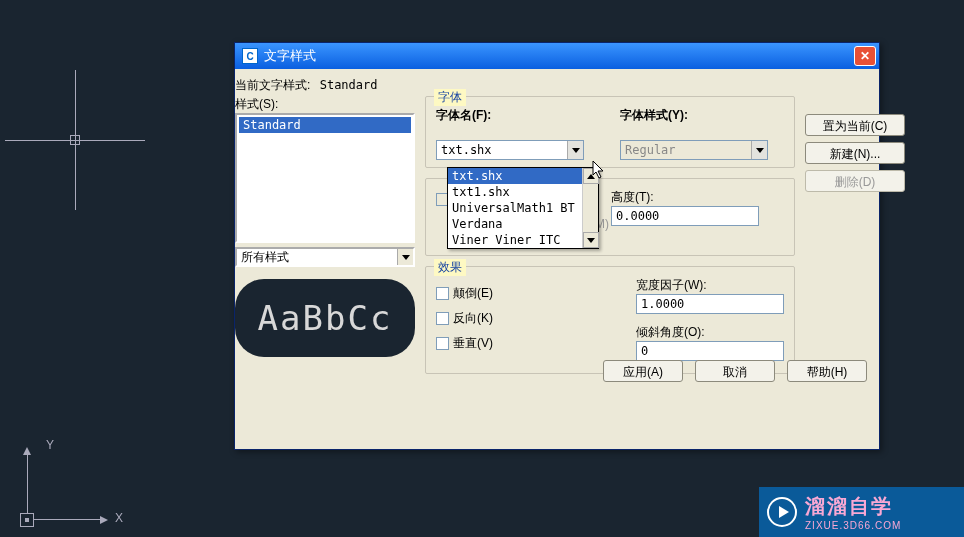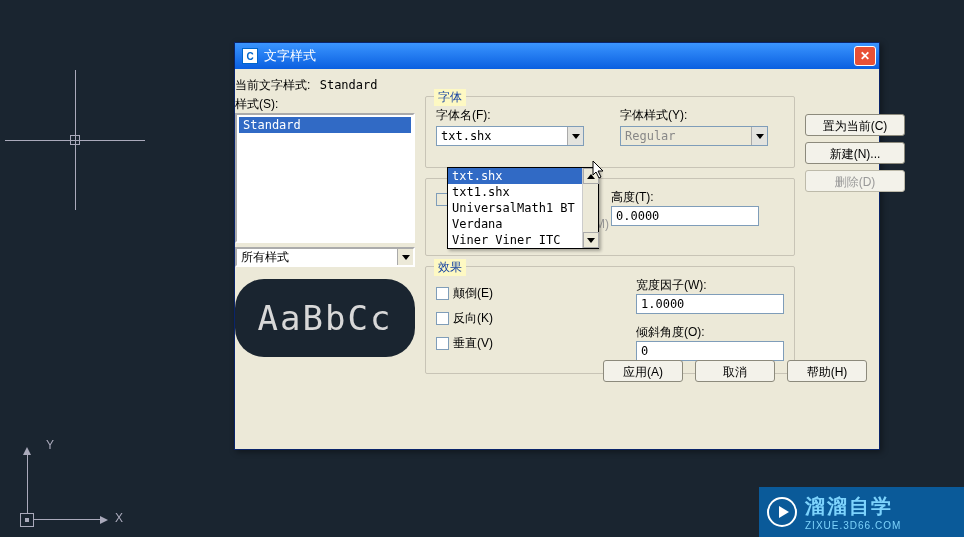--- a/index.html
+++ b/index.html
@@ -120,7 +120,7 @@
 }
 .field-row { display: flex; gap: 20px; }
 .field { flex: 1; }
-.field label { display: block; margin-bottom: 2px; }
+.field label { display: block; margin-bottom: 16px; font-weight: bold; }
 
 .input, .select {
   width: 148px; height: 20px; background: #fff;

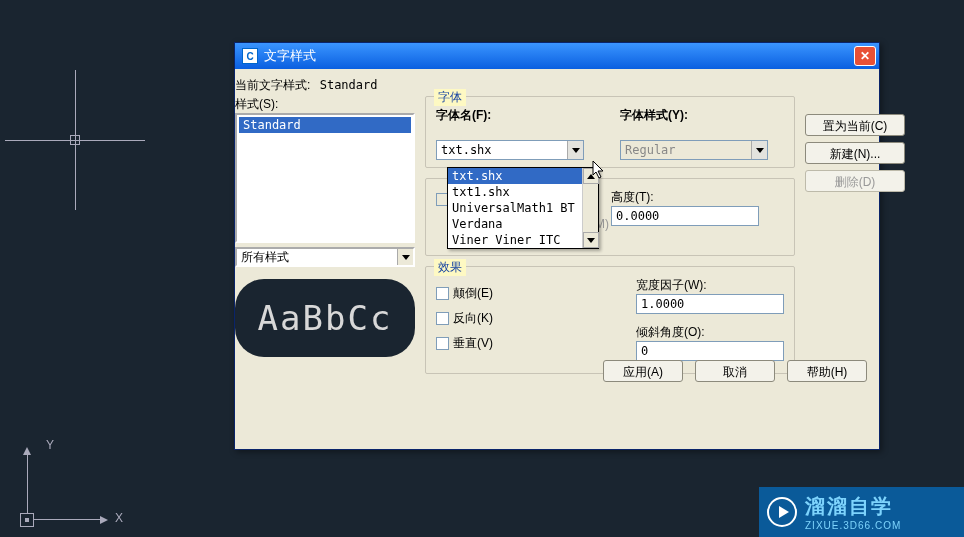--- a/index.html
+++ b/index.html
@@ -186,7 +186,7 @@
 .watermark {
   position: absolute; right: 0; bottom: 0;
   width: 205px; height: 50px;
-  background: #0a5a99; color: #7dd3fc;
+  background: #0a5a99; color: #f9a8d4;
   display: flex; align-items: center; padding: 0 8px;
 }
 .watermark .play {

